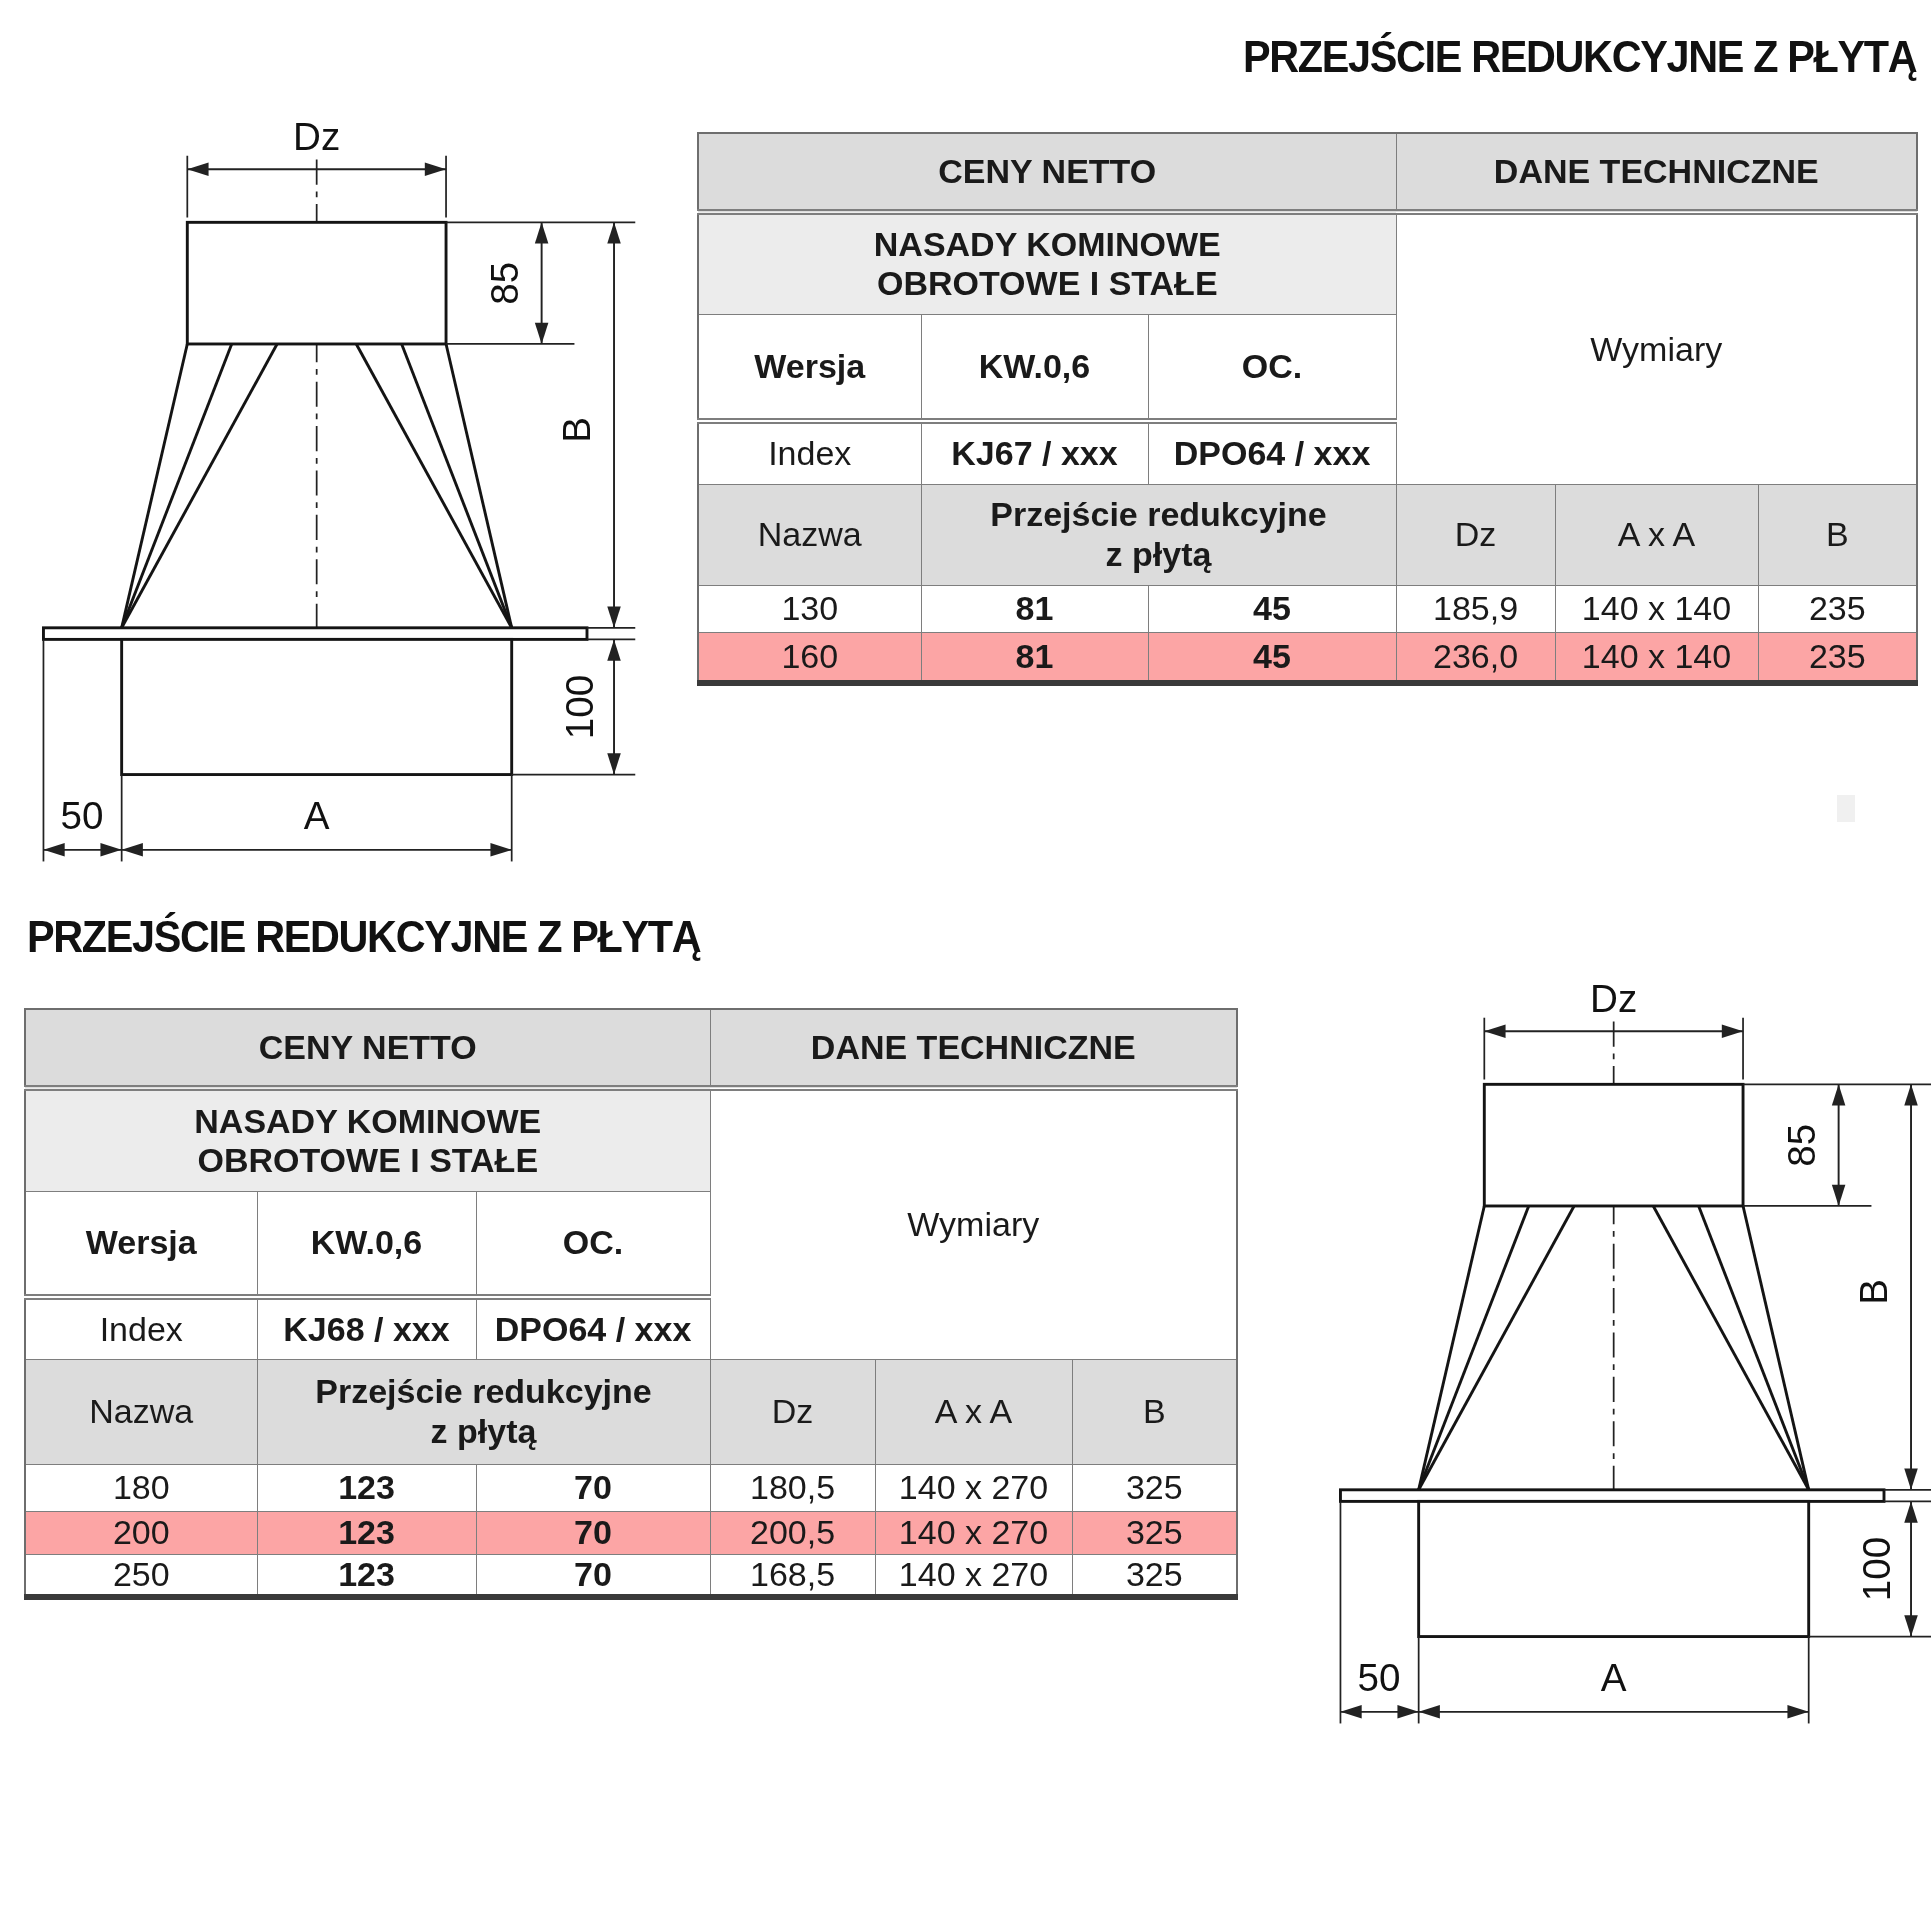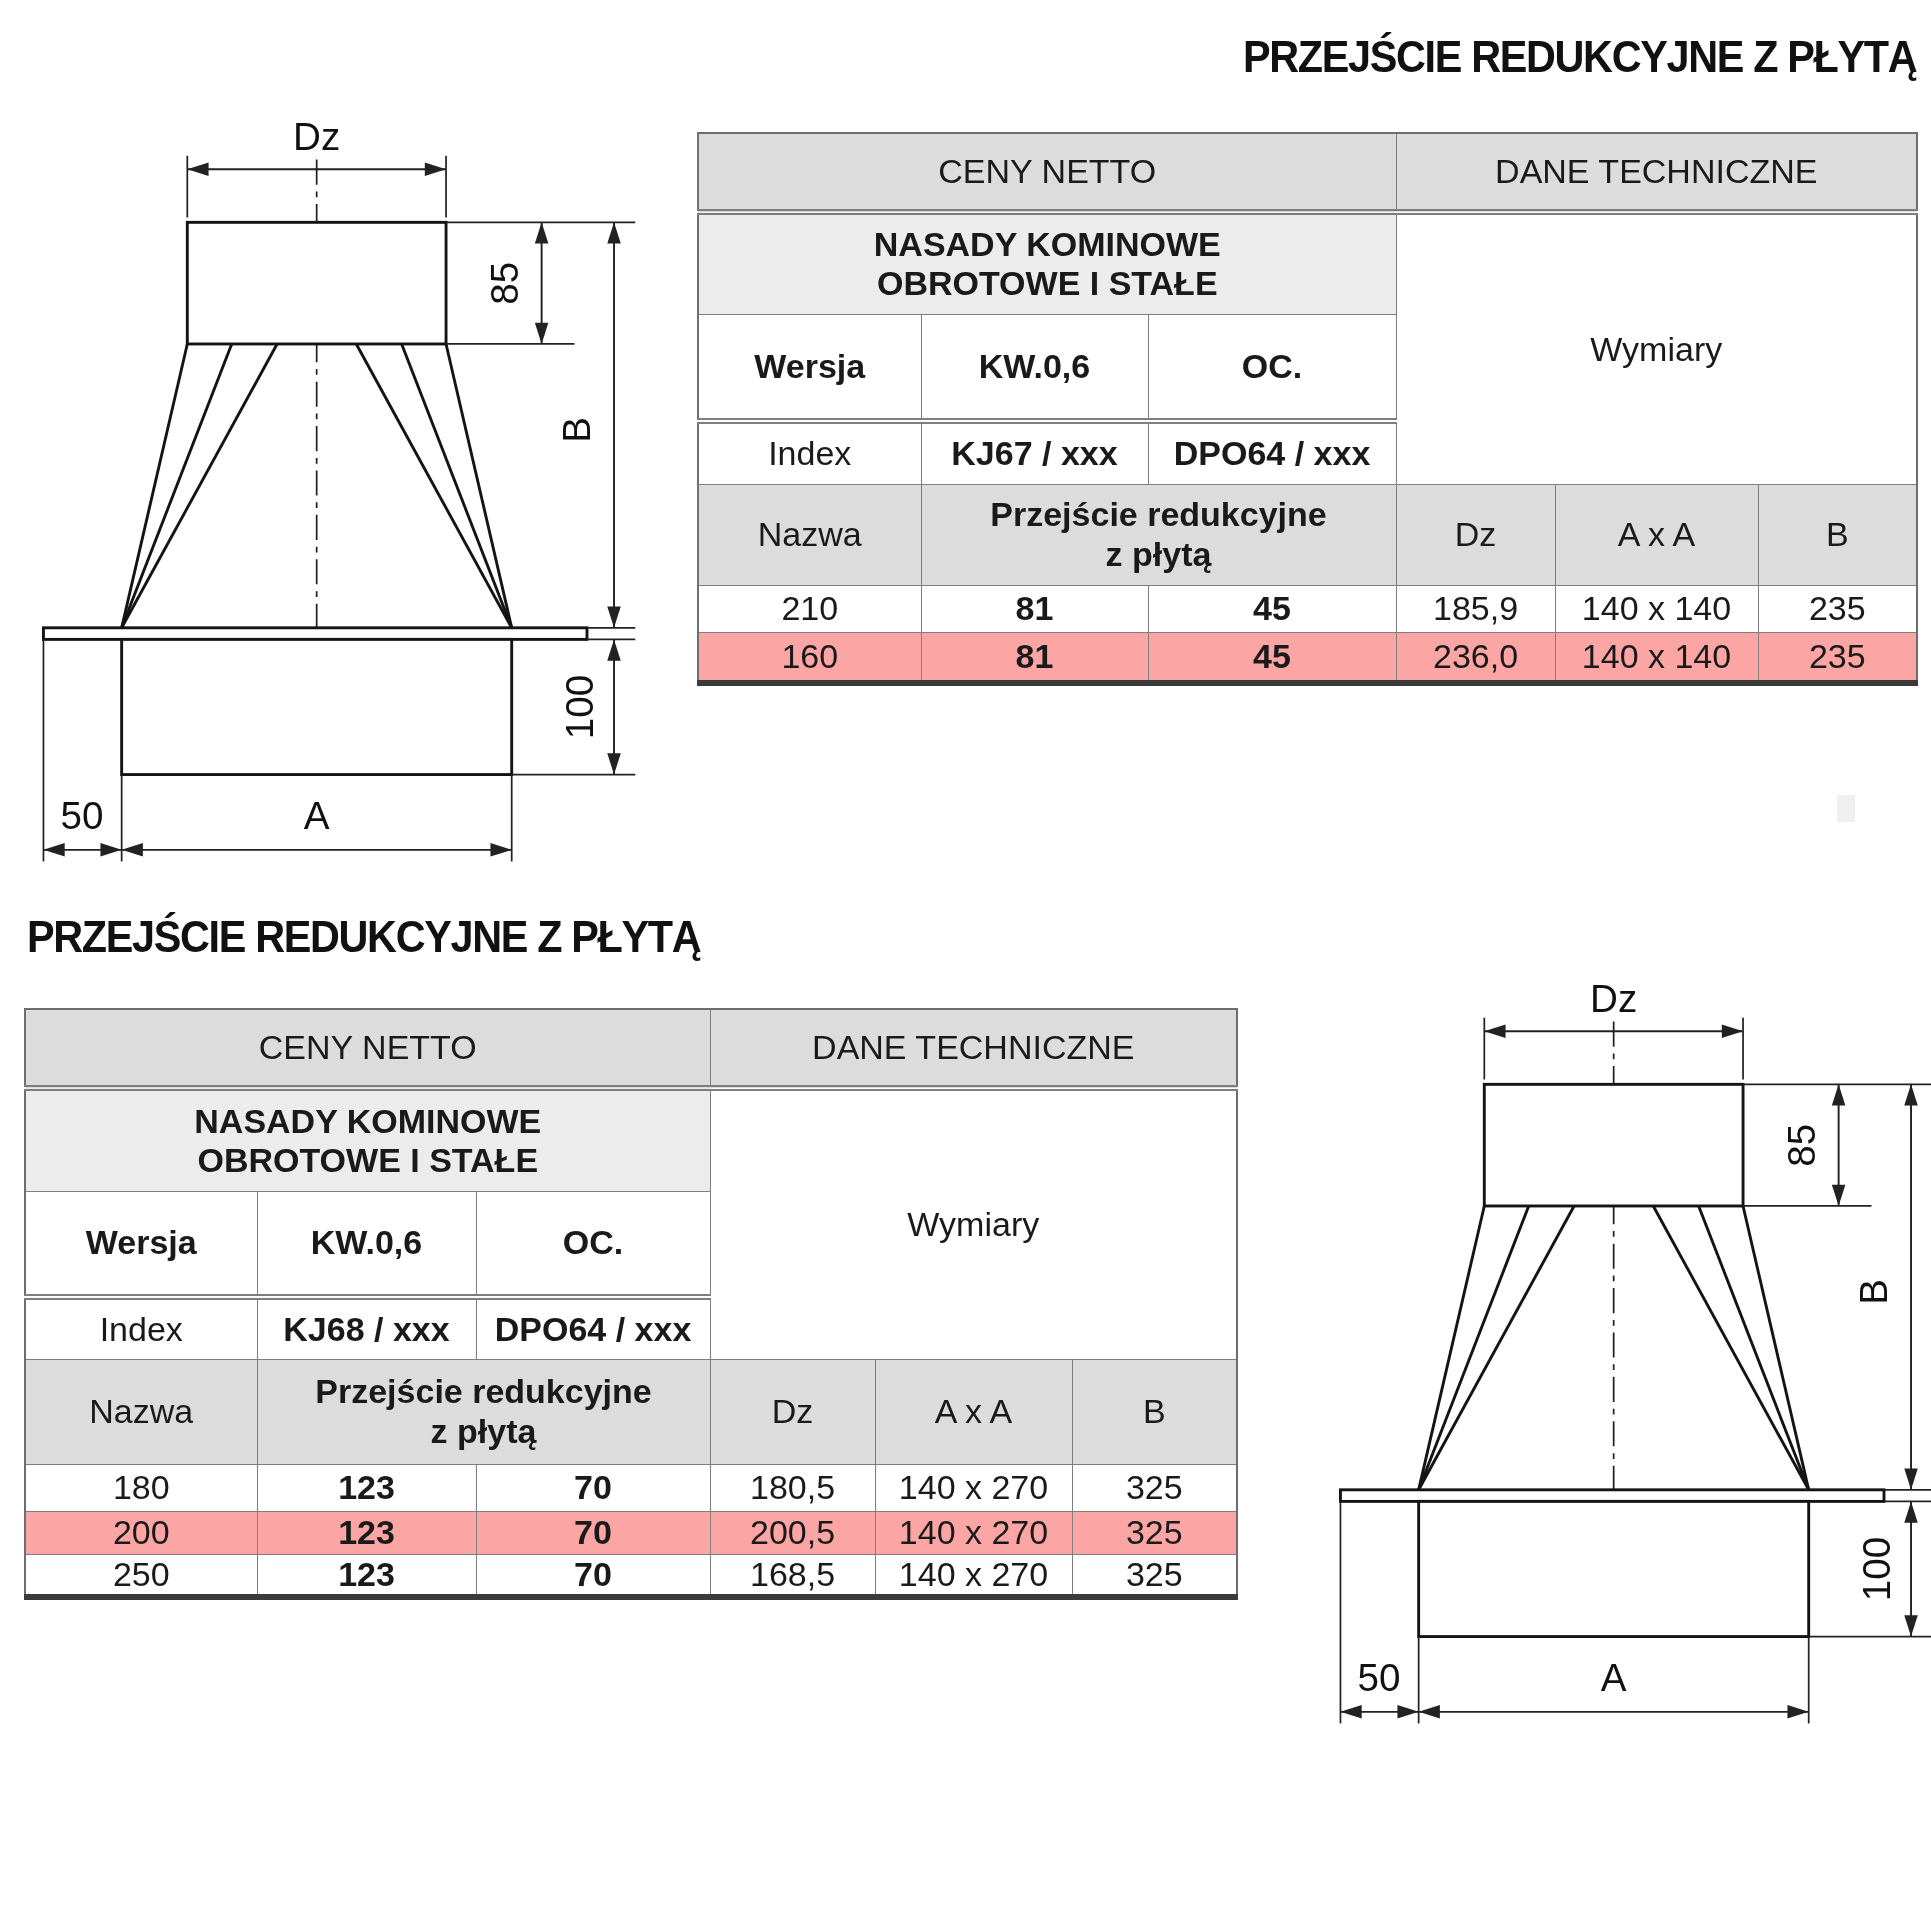--- a/index.html
+++ b/index.html
@@ -24,7 +24,7 @@
     font-size:34px;color:#1a1a1a;padding:0 3.9px;line-height:1.15;
   }
   .t-bold{font-weight:700;}
-  .bg-h{background:#dcdcdc;}
+  .bg-h{background:#dcdcdc;font-weight:bold;}
   .bg-c{background:#ececec;font-weight:700;}
   tr.r-head td{border-bottom:6.8px double #7e7e7e;}
   tr.r-wersja td{border-bottom:6.8px double #7e7e7e;font-weight:bold;}

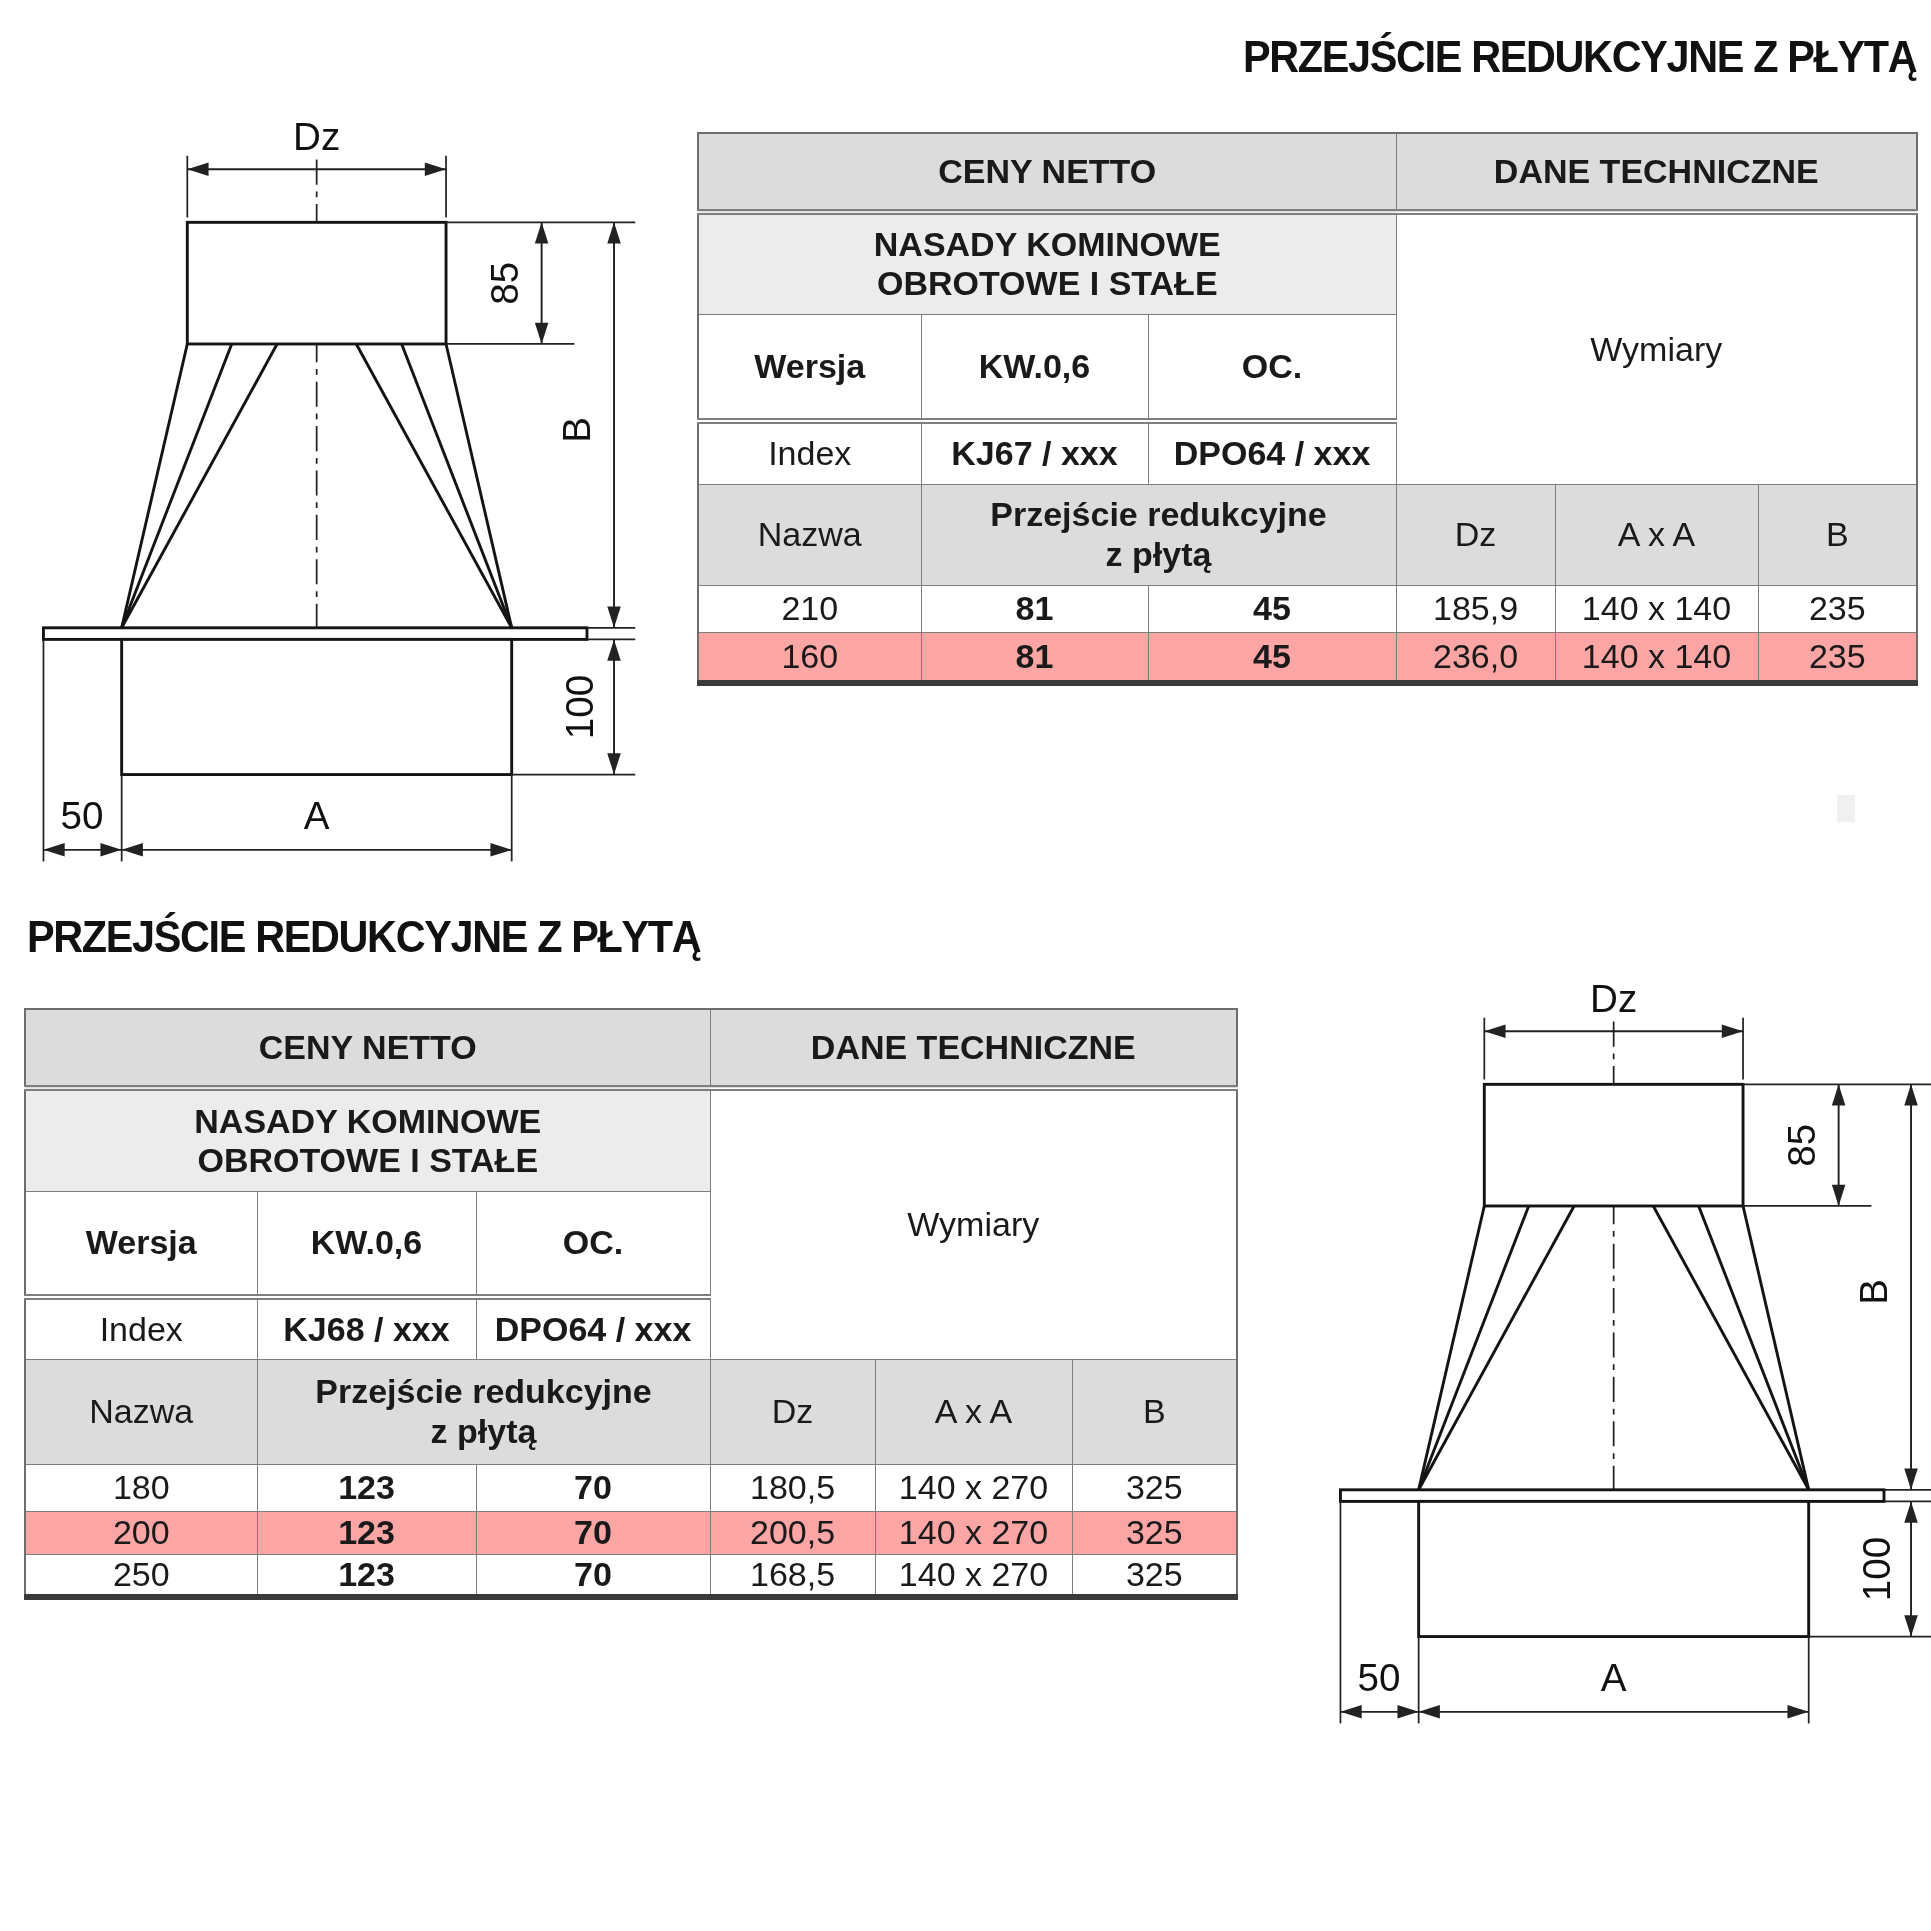--- a/index.html
+++ b/index.html
@@ -146,7 +146,7 @@
         <td>B</td>
       </tr>
       <tr style="height:47px">
-        <td>210</td>
+        <td>130</td>
         <td class="t-bold">81</td>
         <td class="t-bold">45</td>
         <td>185,9</td>

